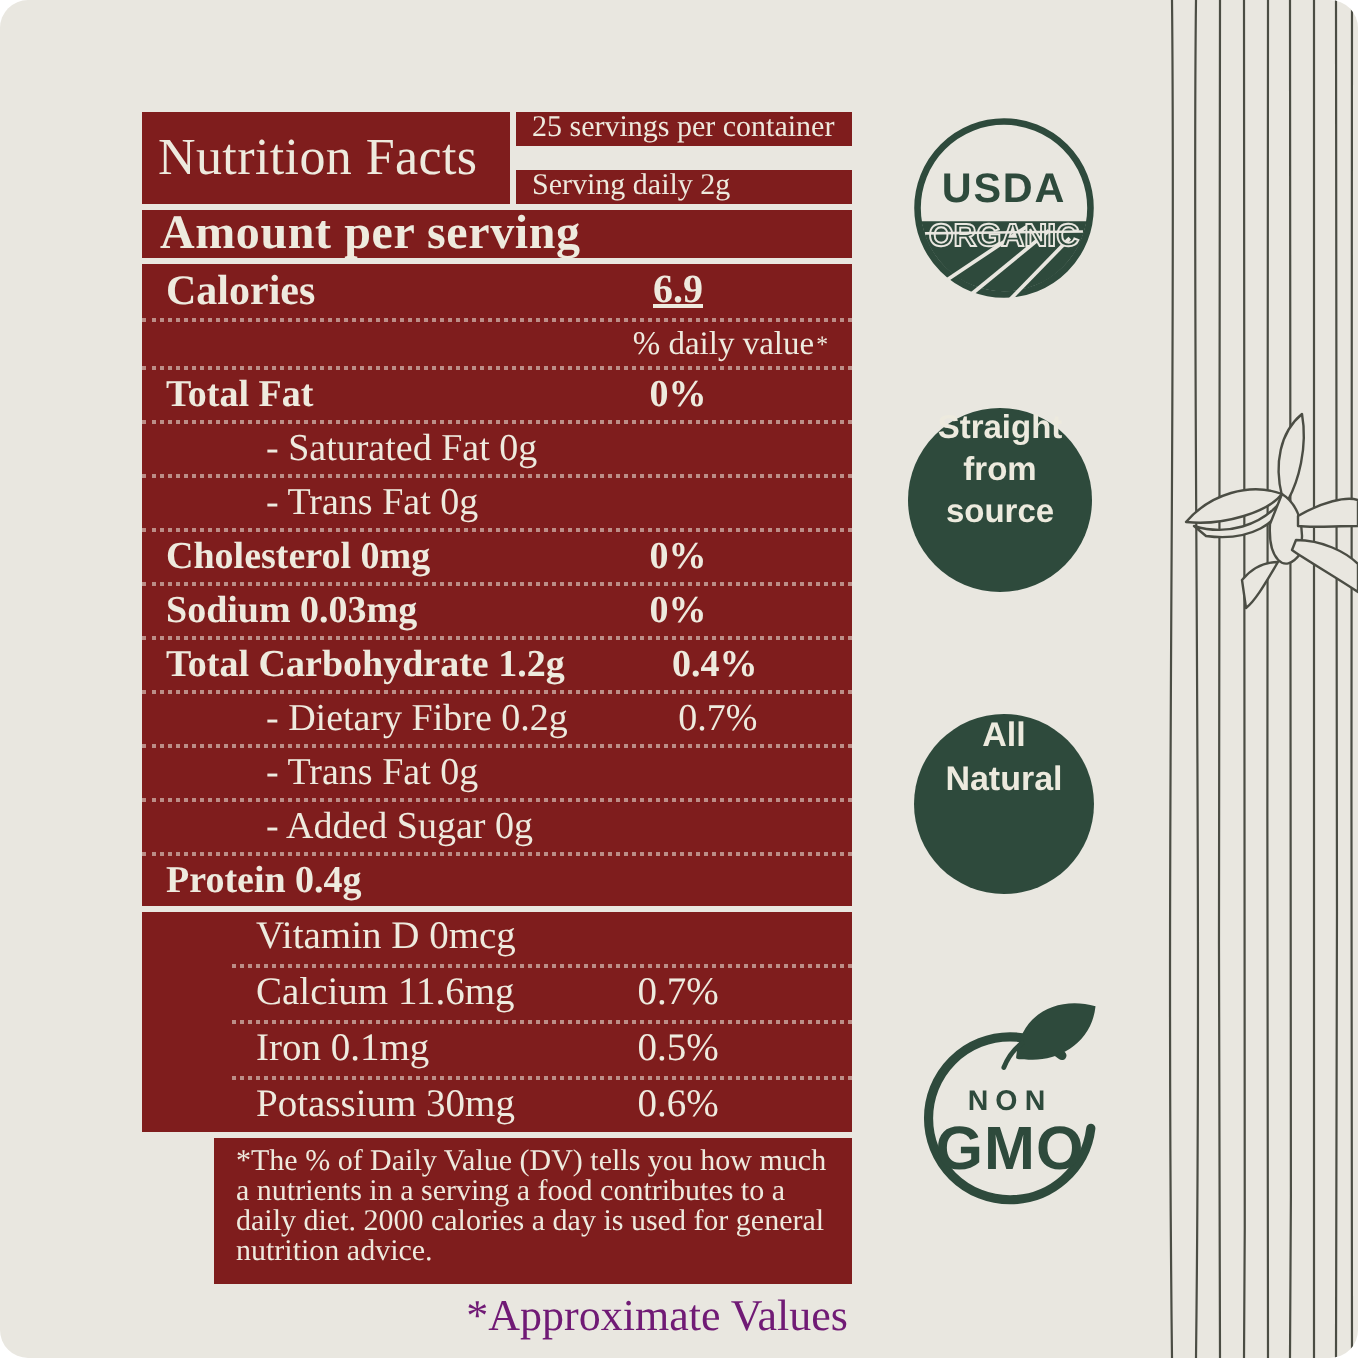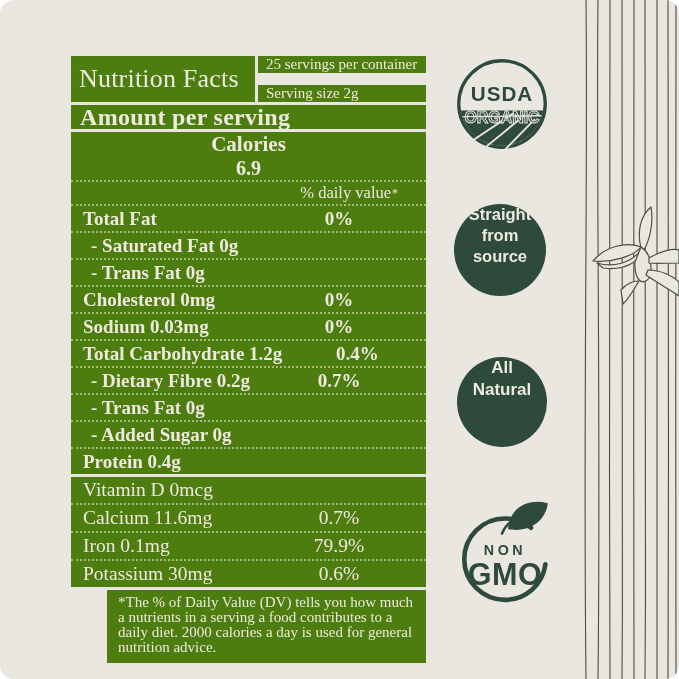--- a/index.html
+++ b/index.html
@@ -19,7 +19,7 @@
     position:absolute; left:71px; top:56px; width:355px;
     color:#eeeade; display:flex; flex-direction:column; gap:3px;
   }
-  .gbox { background:#4d7c0f; }
+  .gbox { background:#7f1d1d; }
   .nf-header { display:flex; gap:3px; height:46px; }
   .nf-title-box {
     width:176px; display:flex; align-items:center; padding-left:8px;

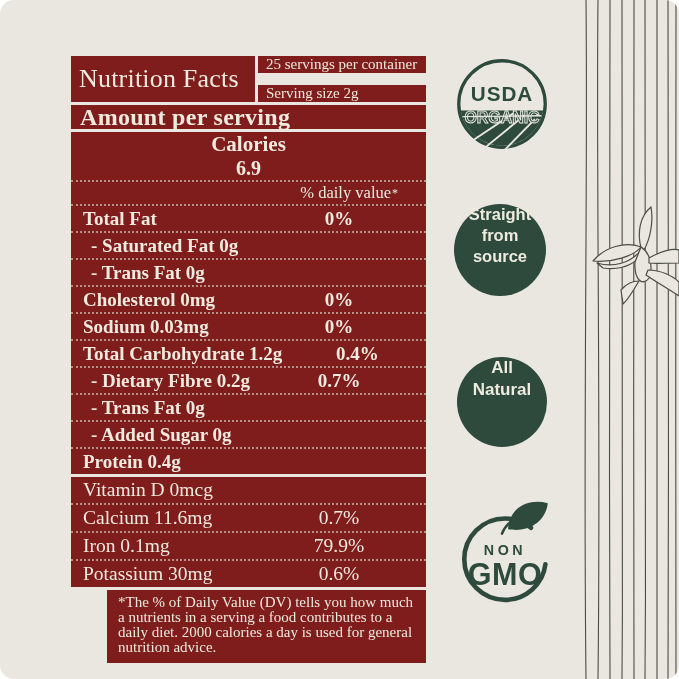--- a/index.html
+++ b/index.html
@@ -104,7 +104,7 @@
       </div>
       <div class="nf-serving-box">
         <div class="gbox nf-serving-row">25 servings per container</div>
-        <div class="gbox nf-serving-row">Serving size 2g</div>
+        <div class="gbox nf-serving-row">Serving daily 2g</div>
       </div>
     </div>
 

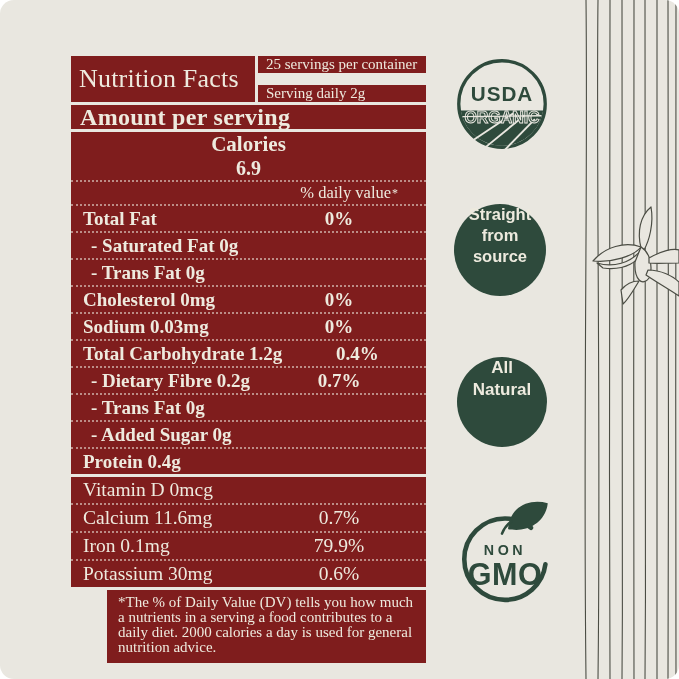--- a/index.html
+++ b/index.html
@@ -41,7 +41,7 @@
   .nrow .val { width:150px; text-align:center; flex-shrink:0; }
   .nrow.bold { font-weight:700;align-items:center; }
   .nrow.indent { padding-left:20px;font-weight:bold; }
-  .calories-row { min-height:27px; font-weight:700; font-size:21px;flex-direction:column; }
+  .calories-row { min-height:27px; font-weight:700; font-size:21px; }
   .calories-row .val { font-size:20px; }
   .dv-row { min-height:22px; justify-content:flex-end; font-size:16.5px; padding-right:28px; }
   .dv-row sup { font-size:0.72em; margin-left:1px; }

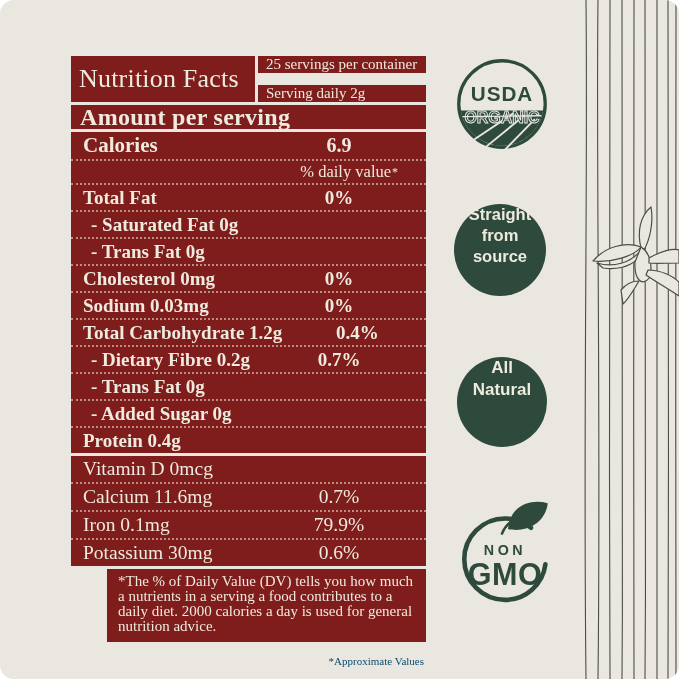--- a/index.html
+++ b/index.html
@@ -42,7 +42,7 @@
   .nrow.bold { font-weight:700;align-items:center; }
   .nrow.indent { padding-left:20px;font-weight:bold; }
   .calories-row { min-height:27px; font-weight:700; font-size:21px; }
-  .calories-row .val { font-size:20px; }
+  .calories-row .val { font-size:20px;text-decoration:underline; }
   .dv-row { min-height:22px; justify-content:flex-end; font-size:16.5px; padding-right:28px; }
   .dv-row sup { font-size:0.72em; margin-left:1px; }
   .nf-main .rows .nrow:last-child { border-bottom:none; }

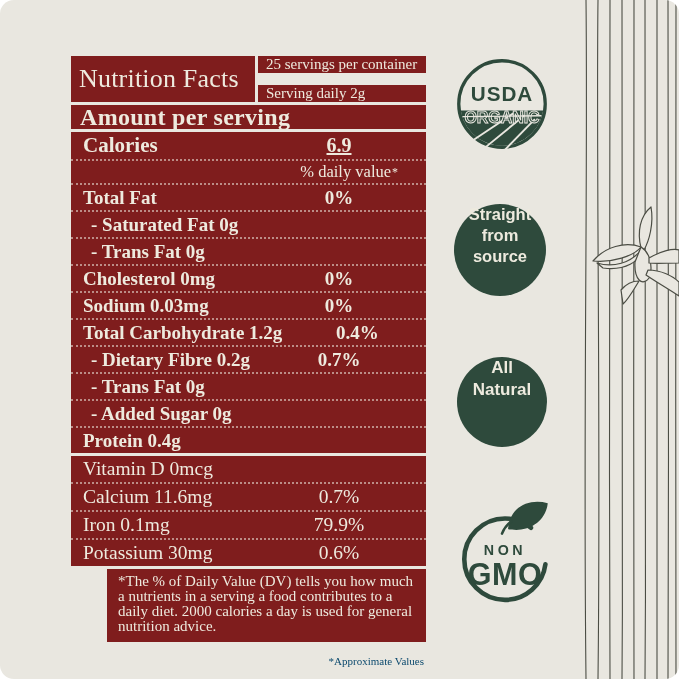--- a/index.html
+++ b/index.html
@@ -43,7 +43,7 @@
   .nrow.indent { padding-left:20px;font-weight:bold; }
   .calories-row { min-height:27px; font-weight:700; font-size:21px; }
   .calories-row .val { font-size:20px;text-decoration:underline; }
-  .dv-row { min-height:22px; justify-content:flex-end; font-size:16.5px; padding-right:28px; }
+  .dv-row { min-height:22px; justify-content:flex-end; font-size:16.5px; padding-right:12px; }
   .dv-row sup { font-size:0.72em; margin-left:1px; }
   .nf-main .rows .nrow:last-child { border-bottom:none; }
   .nf-minerals .nrow { min-height:26px; font-size:19.5px; }

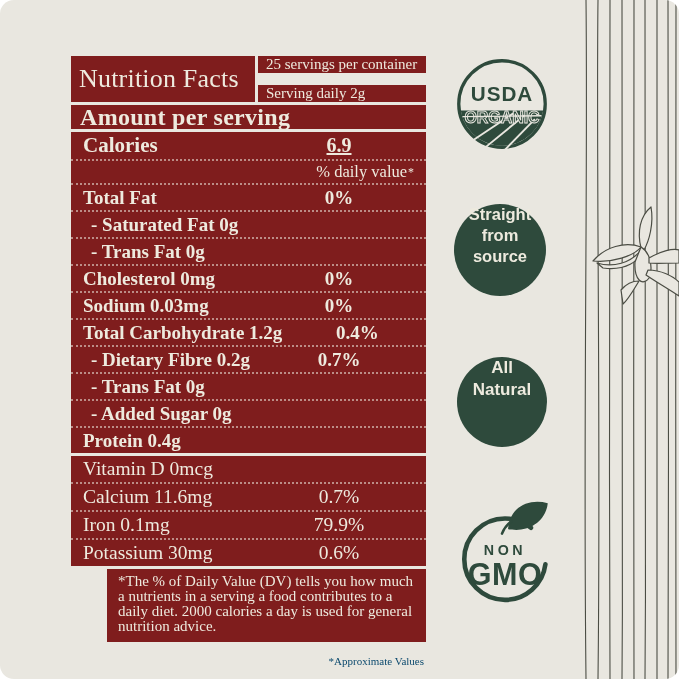--- a/index.html
+++ b/index.html
@@ -40,7 +40,7 @@
   .nrow .lbl { flex:1; white-space:nowrap; }
   .nrow .val { width:150px; text-align:center; flex-shrink:0; }
   .nrow.bold { font-weight:700;align-items:center; }
-  .nrow.indent { padding-left:20px;font-weight:bold; }
+  .nrow.indent { padding-left:62px; }
   .calories-row { min-height:27px; font-weight:700; font-size:21px; }
   .calories-row .val { font-size:20px;text-decoration:underline; }
   .dv-row { min-height:22px; justify-content:flex-end; font-size:16.5px; padding-right:12px; }

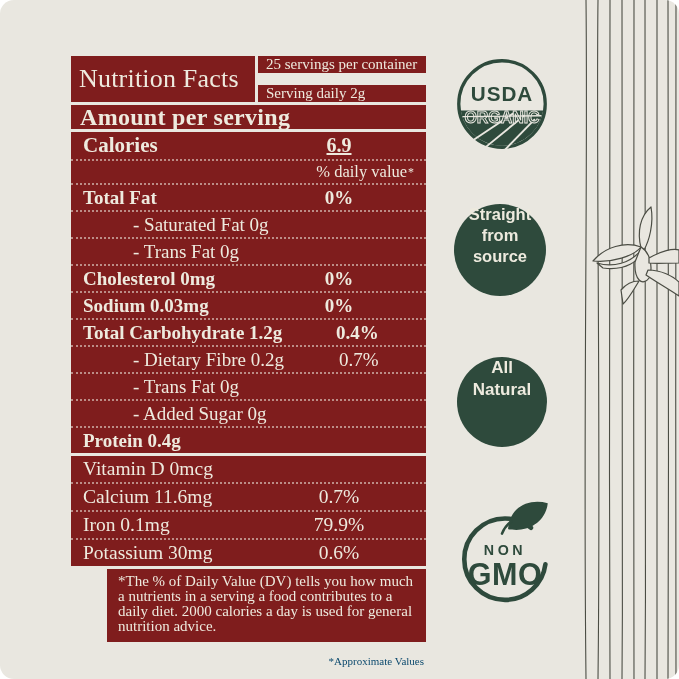--- a/index.html
+++ b/index.html
@@ -46,7 +46,7 @@
   .dv-row { min-height:22px; justify-content:flex-end; font-size:16.5px; padding-right:12px; }
   .dv-row sup { font-size:0.72em; margin-left:1px; }
   .nf-main .rows .nrow:last-child { border-bottom:none; }
-  .nf-minerals .nrow { min-height:26px; font-size:19.5px; }
+  .nf-minerals .nrow { min-height:26px; font-size:19.5px;margin-left:45px; }
   .nf-minerals .nrow:last-child { border-bottom:none; }
   .nf-footnote { padding:5px 11px 8px; font-size:15px; line-height:15px;margin-left:36px; }
   .approx {

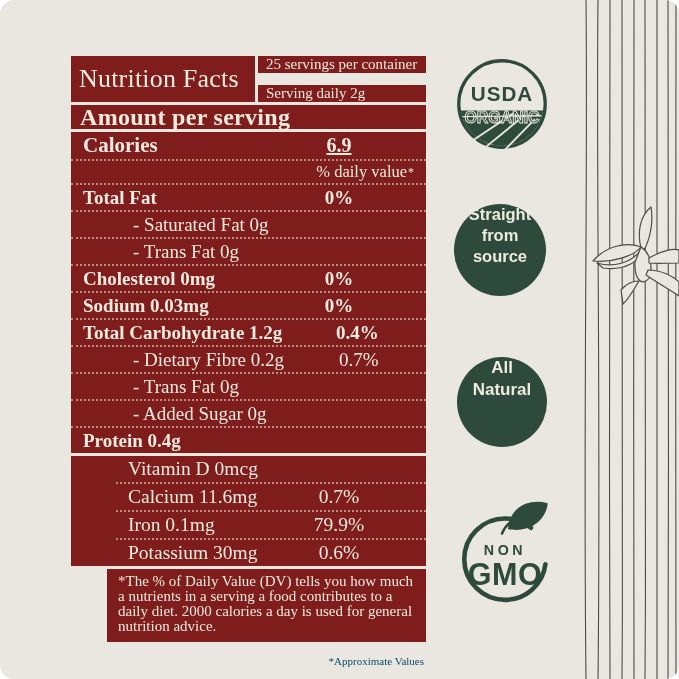--- a/index.html
+++ b/index.html
@@ -187,7 +187,7 @@
 
         <div class="nrow">
           <span class="lbl">Iron 0.1mg</span>
-          <span class="val">79.9%</span>
+          <span class="val">0.5%</span>
         </div>
 
         <div class="nrow">

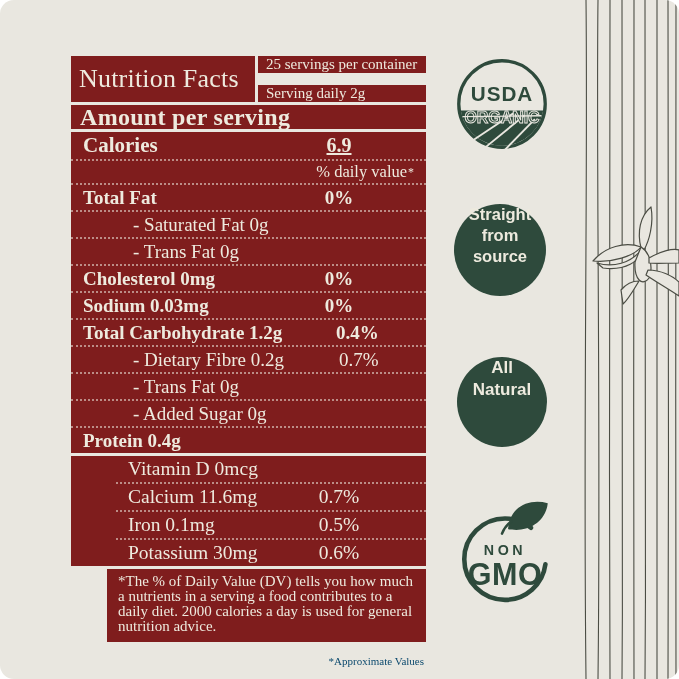--- a/index.html
+++ b/index.html
@@ -50,8 +50,8 @@
   .nf-minerals .nrow:last-child { border-bottom:none; }
   .nf-footnote { padding:5px 11px 8px; font-size:15px; line-height:15px;margin-left:36px; }
   .approx {
-    margin-top:10px; text-align:right; padding-right:2px;
-    color:#0c4a6e; font-size:11px;
+    text-align:right; padding-right:2px;
+    color:#701a75; font-size:22px;
   }
 
   

